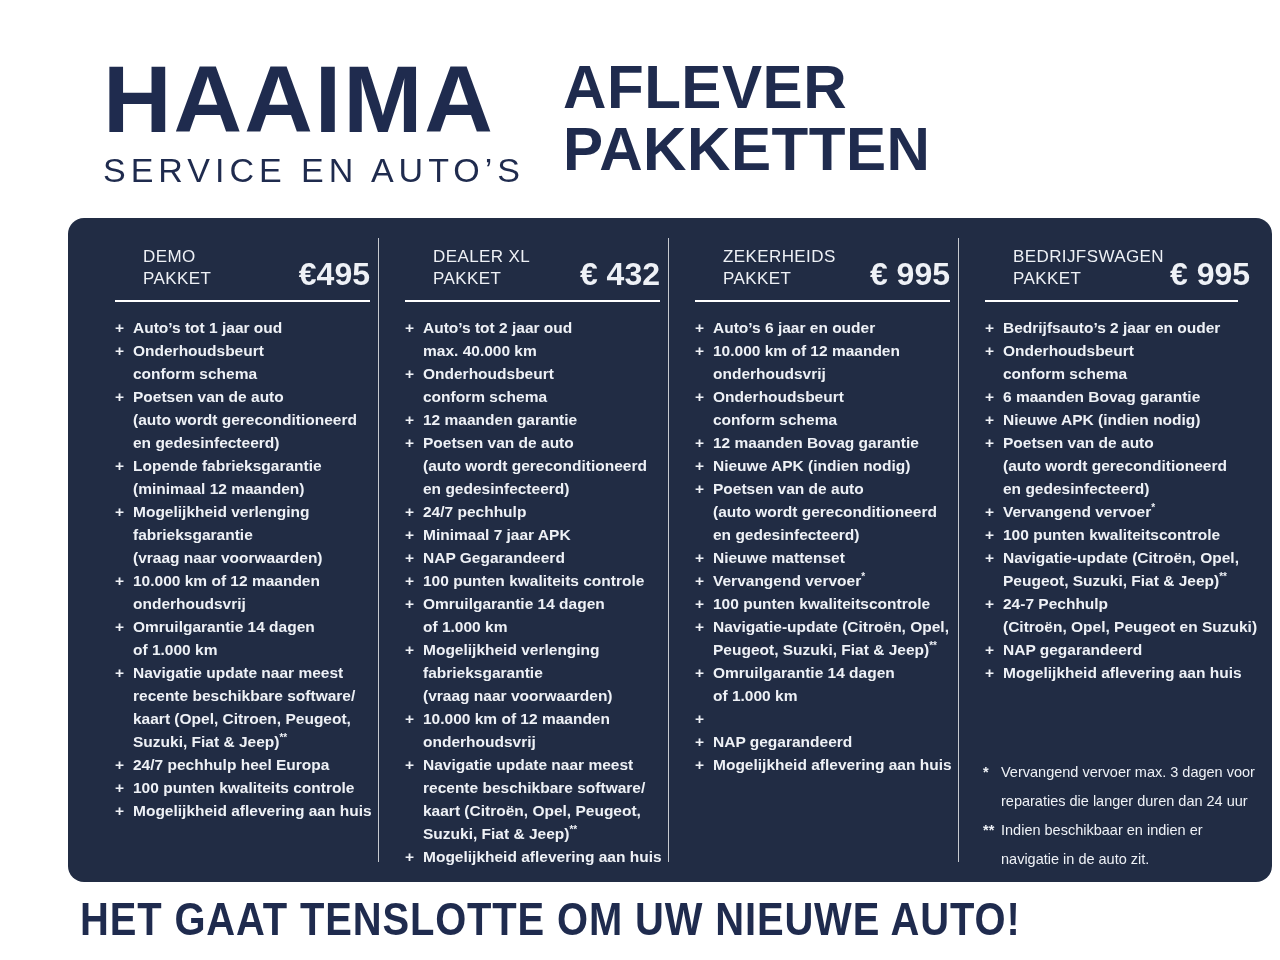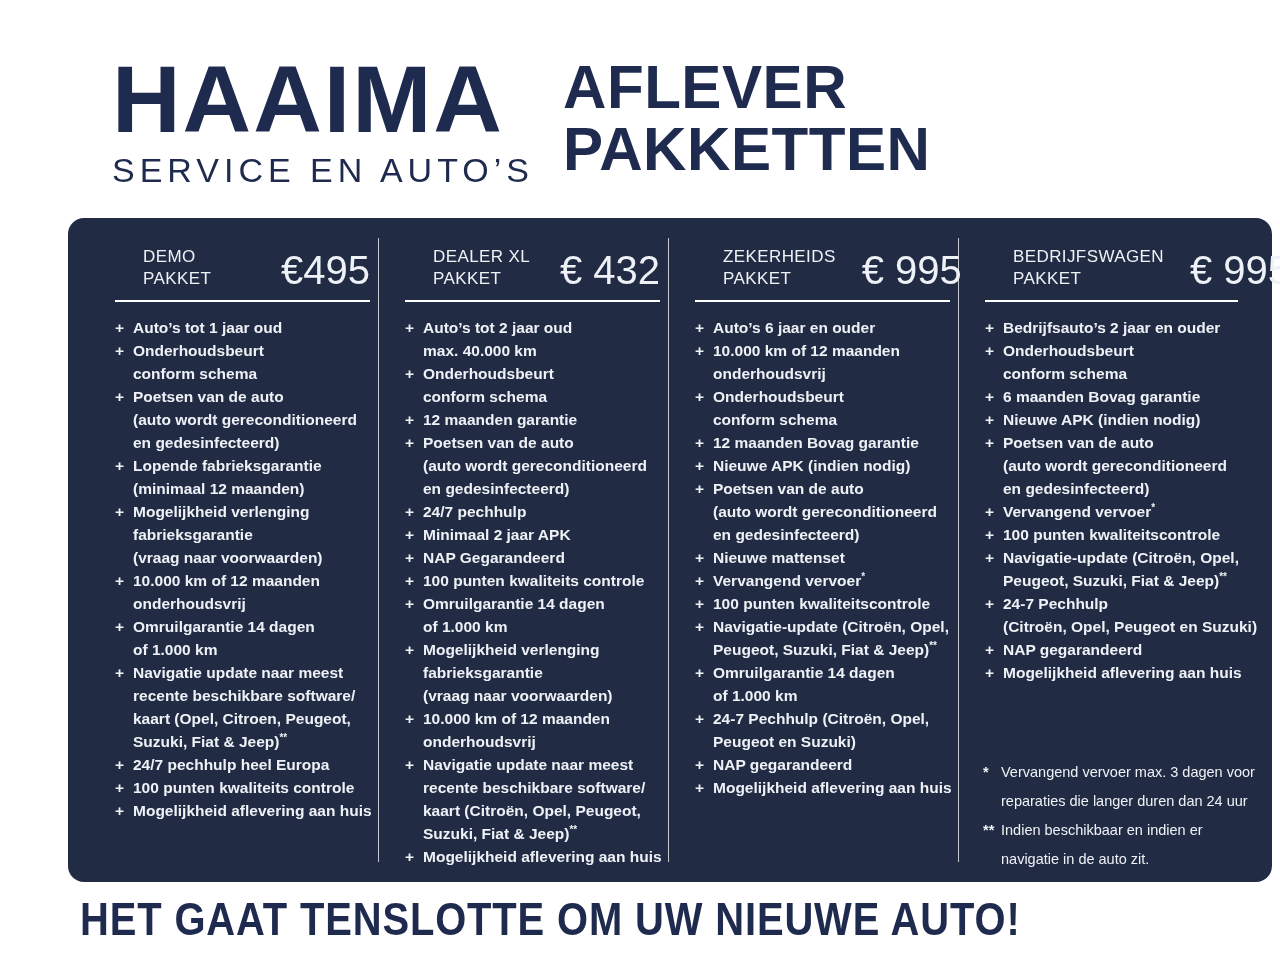--- a/index.html
+++ b/index.html
@@ -10,7 +10,7 @@
   }
 
   
-  .logo{position:absolute;left:112px;top:52px;color:#1F2B4E;}
+  .logo{position:absolute;left:103px;top:52px;color:#1F2B4E;}
   .logo-brand{font-size:95px;font-weight:700;line-height:1;letter-spacing:2px;}
   .logo-sub{font-size:34px;font-weight:400;letter-spacing:5px;margin-top:4px;}
   .page-title{

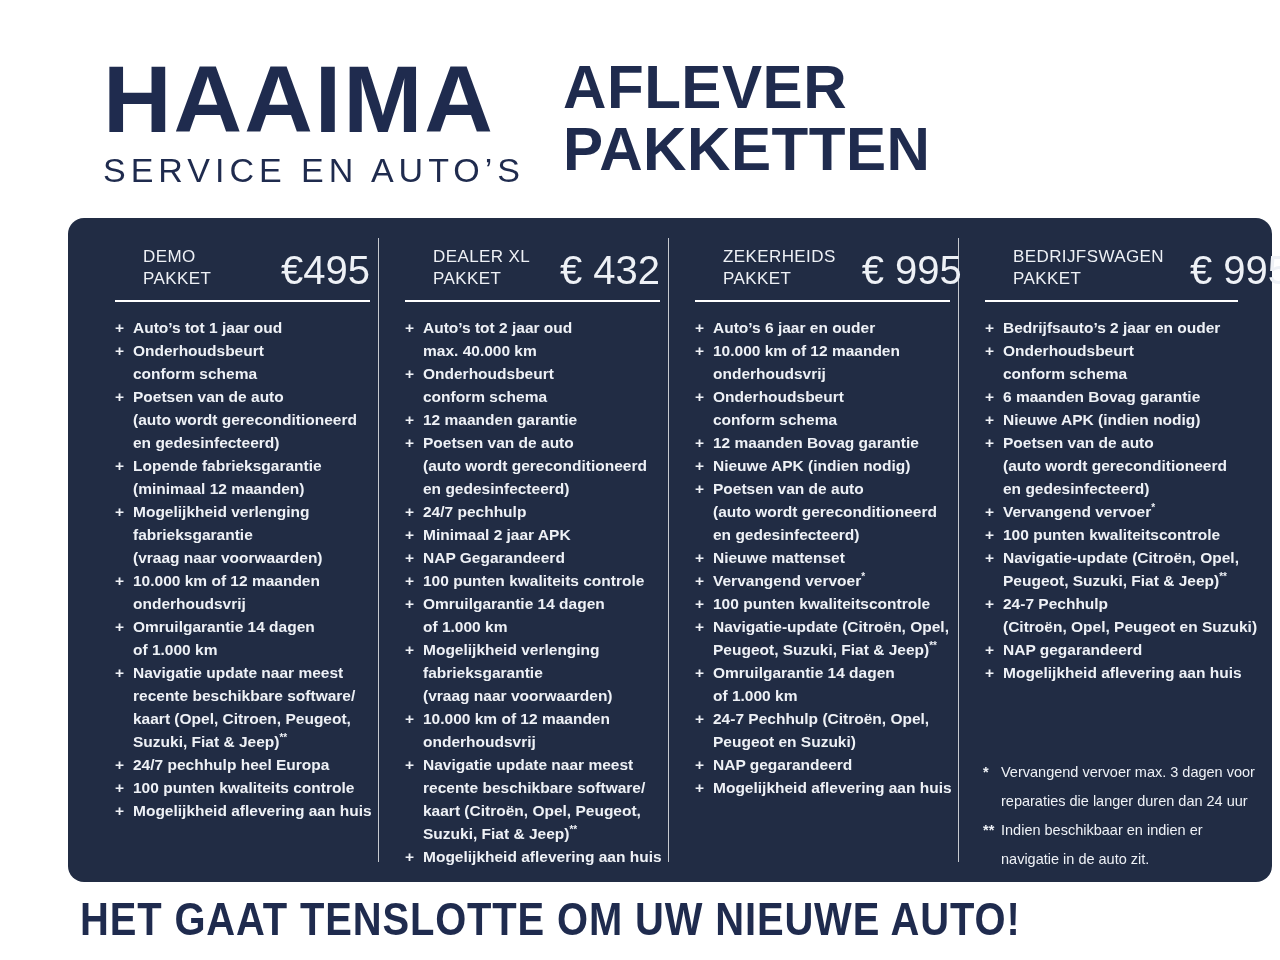--- a/index.html
+++ b/index.html
@@ -31,7 +31,7 @@
   .pkg-col{position:absolute;top:28px;width:255px;color:#EEF1F6;}
   .pkg-head{display:flex;justify-content:space-between;align-items:flex-end;}
   .pkg-name{font-size:17px;font-weight:400;line-height:1.28;letter-spacing:.4px;white-space:nowrap;margin-left:28px;}
-  .pkg-price{font-size:40px;font-weight:400;line-height:1;white-space:nowrap;padding-left:6px;margin-left:20px;}
+  .pkg-price{font-size:32px;font-weight:700;line-height:1;white-space:nowrap;padding-left:6px;}
   .pkg-rule{height:2px;background:#ffffff;margin-top:10px;}
   .pkg-items{margin-top:14px;}
   .pkg-item{display:flex;font-size:15.5px;font-weight:700;line-height:23px;}

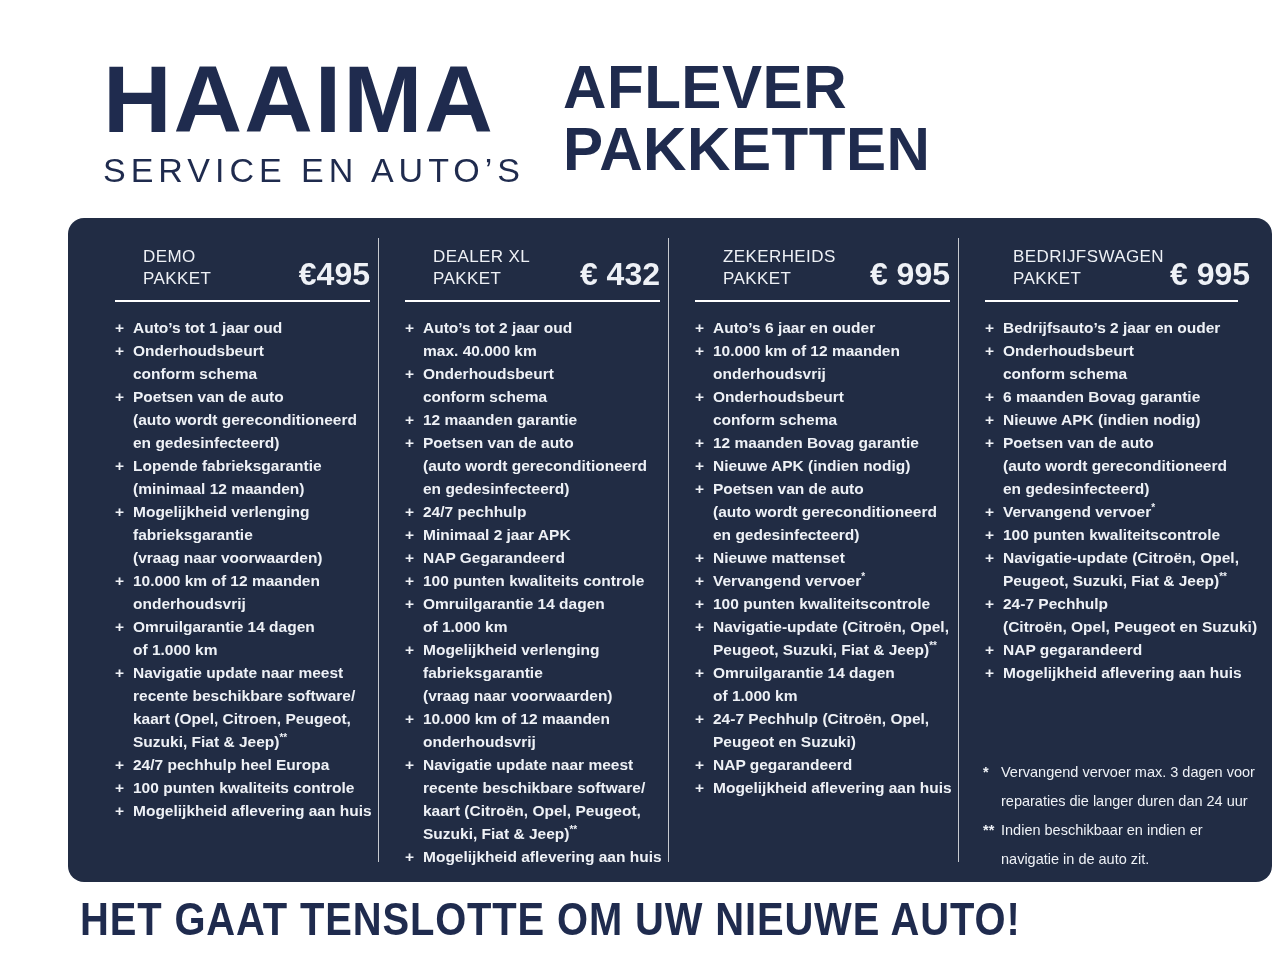--- a/index.html
+++ b/index.html
@@ -160,7 +160,7 @@
         </div>
         <div class="pkg-item">
           <span class="marker">+</span>
-          <span class="lines">Minimaal 2 jaar APK</span>
+          <span class="lines">Minimaal 7 jaar APK</span>
         </div>
         <div class="pkg-item">
           <span class="marker">+</span>

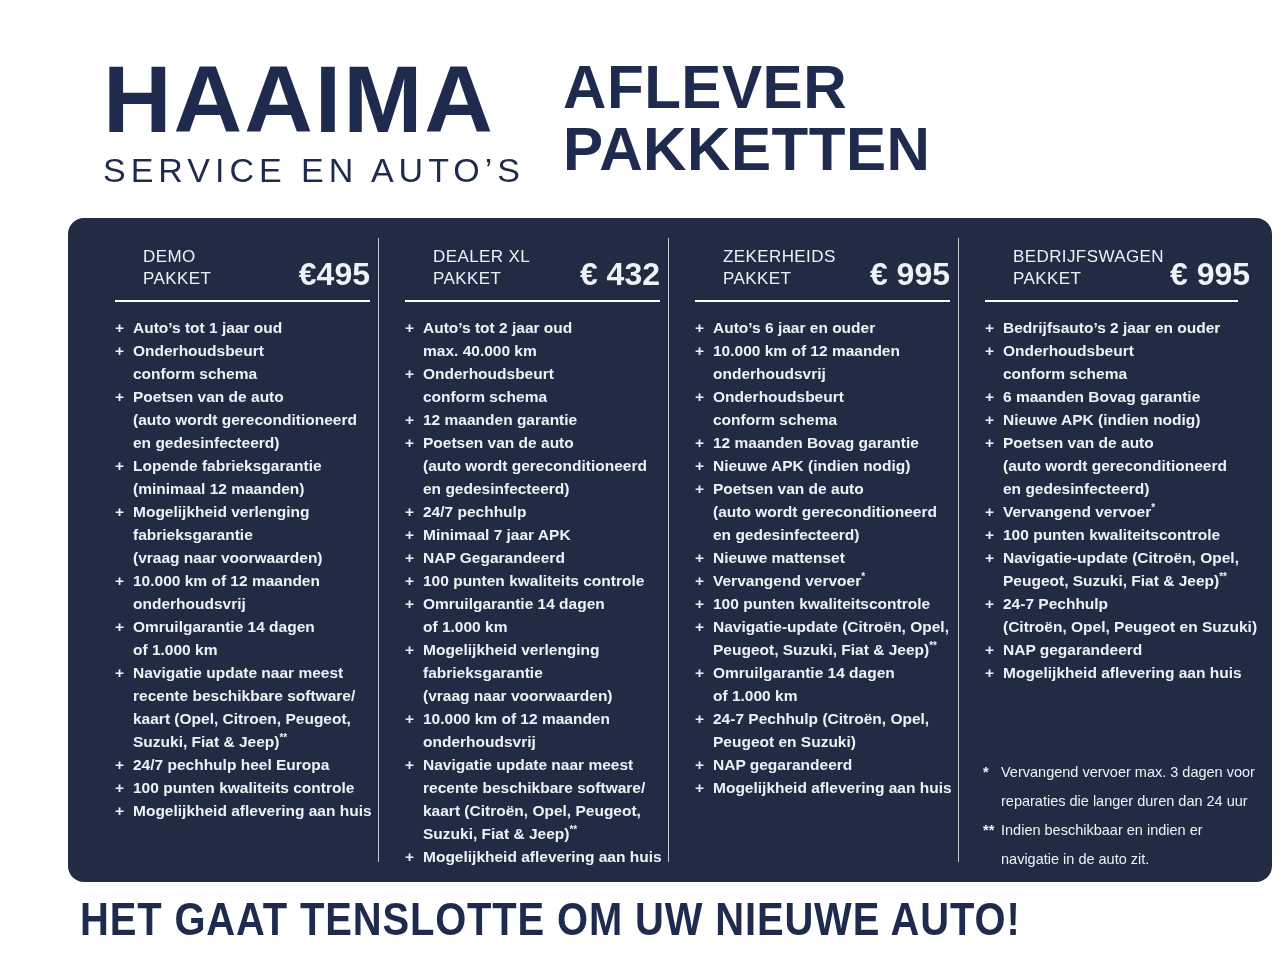--- a/index.html
+++ b/index.html
@@ -249,7 +249,6 @@
         </div>
         <div class="pkg-item">
           <span class="marker">+</span>
-          <span class="lines">24-7 Pechhulp (Citroën, Opel,<br>Peugeot en Suzuki)</span>
         </div>
         <div class="pkg-item">
           <span class="marker">+</span>

